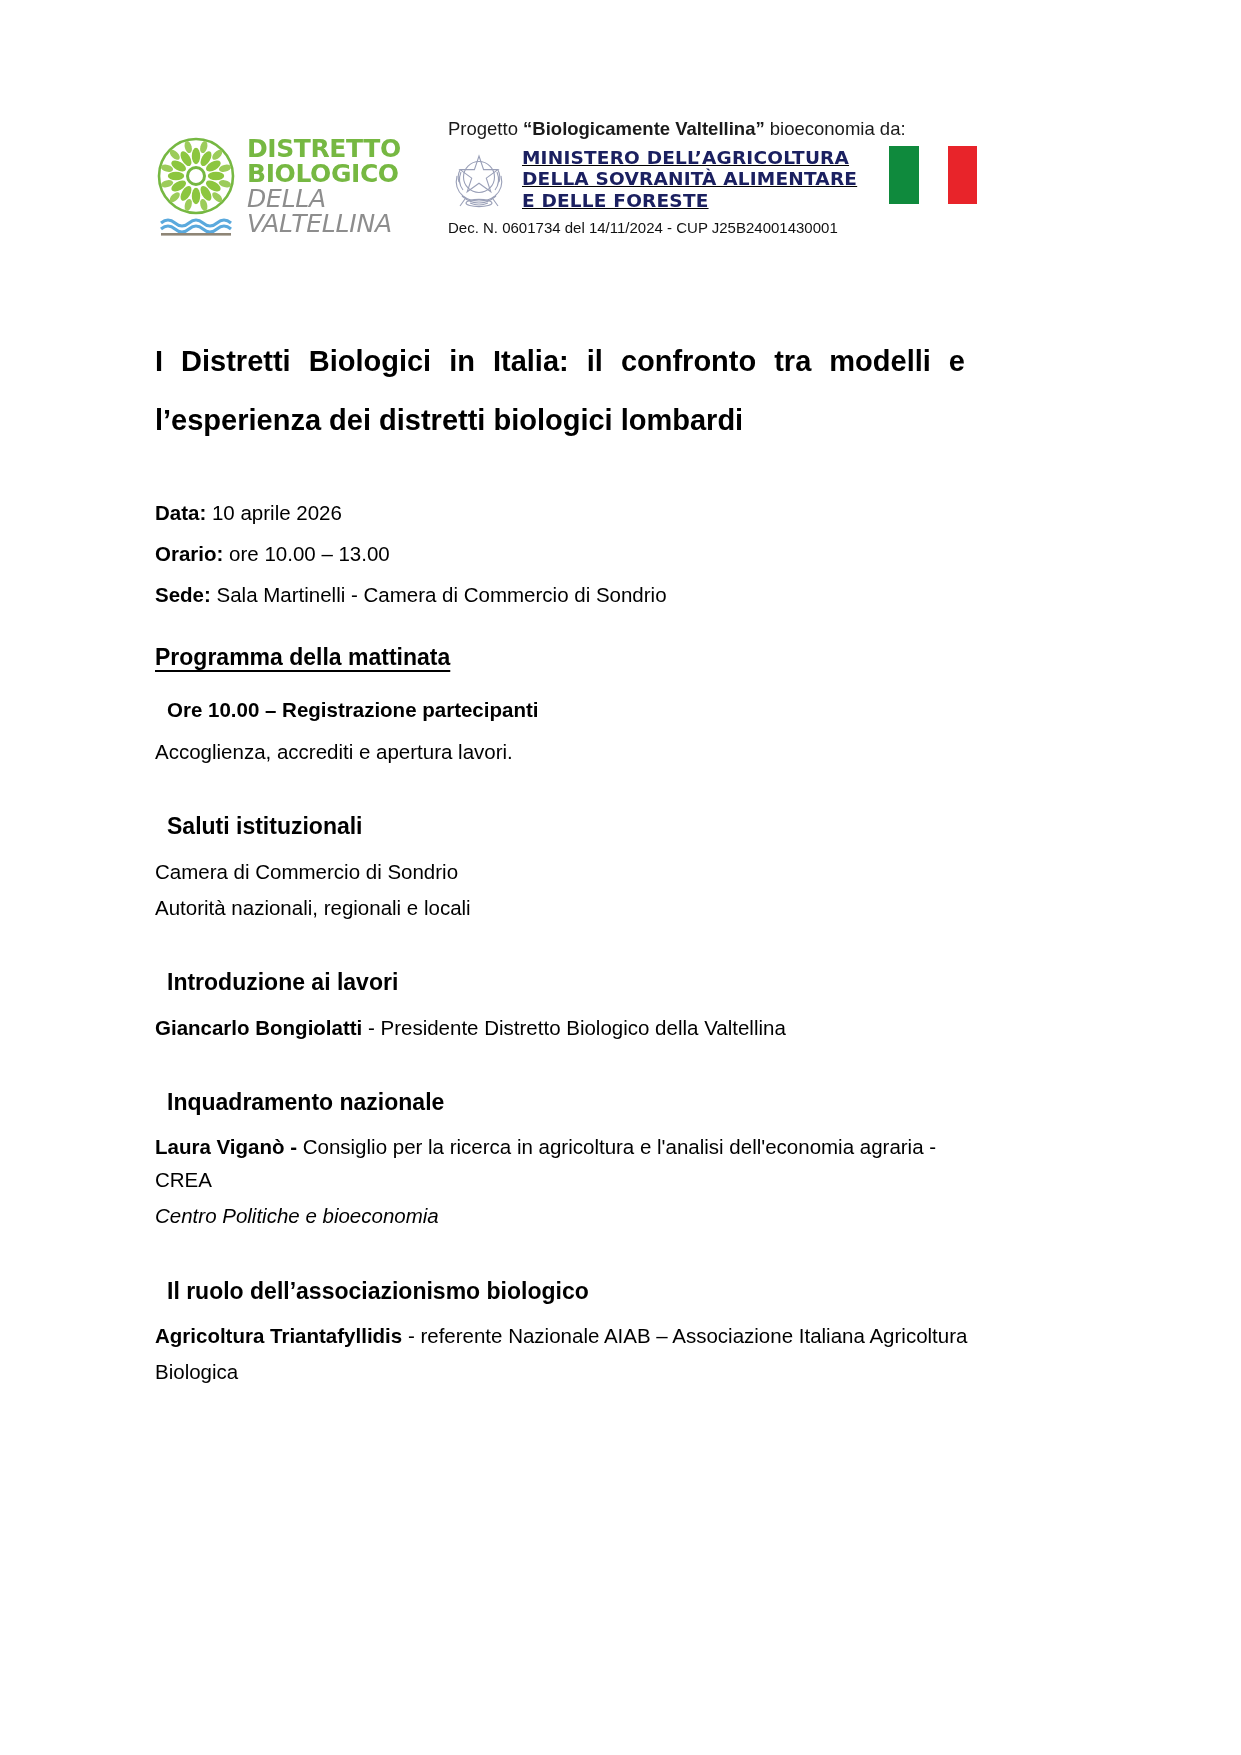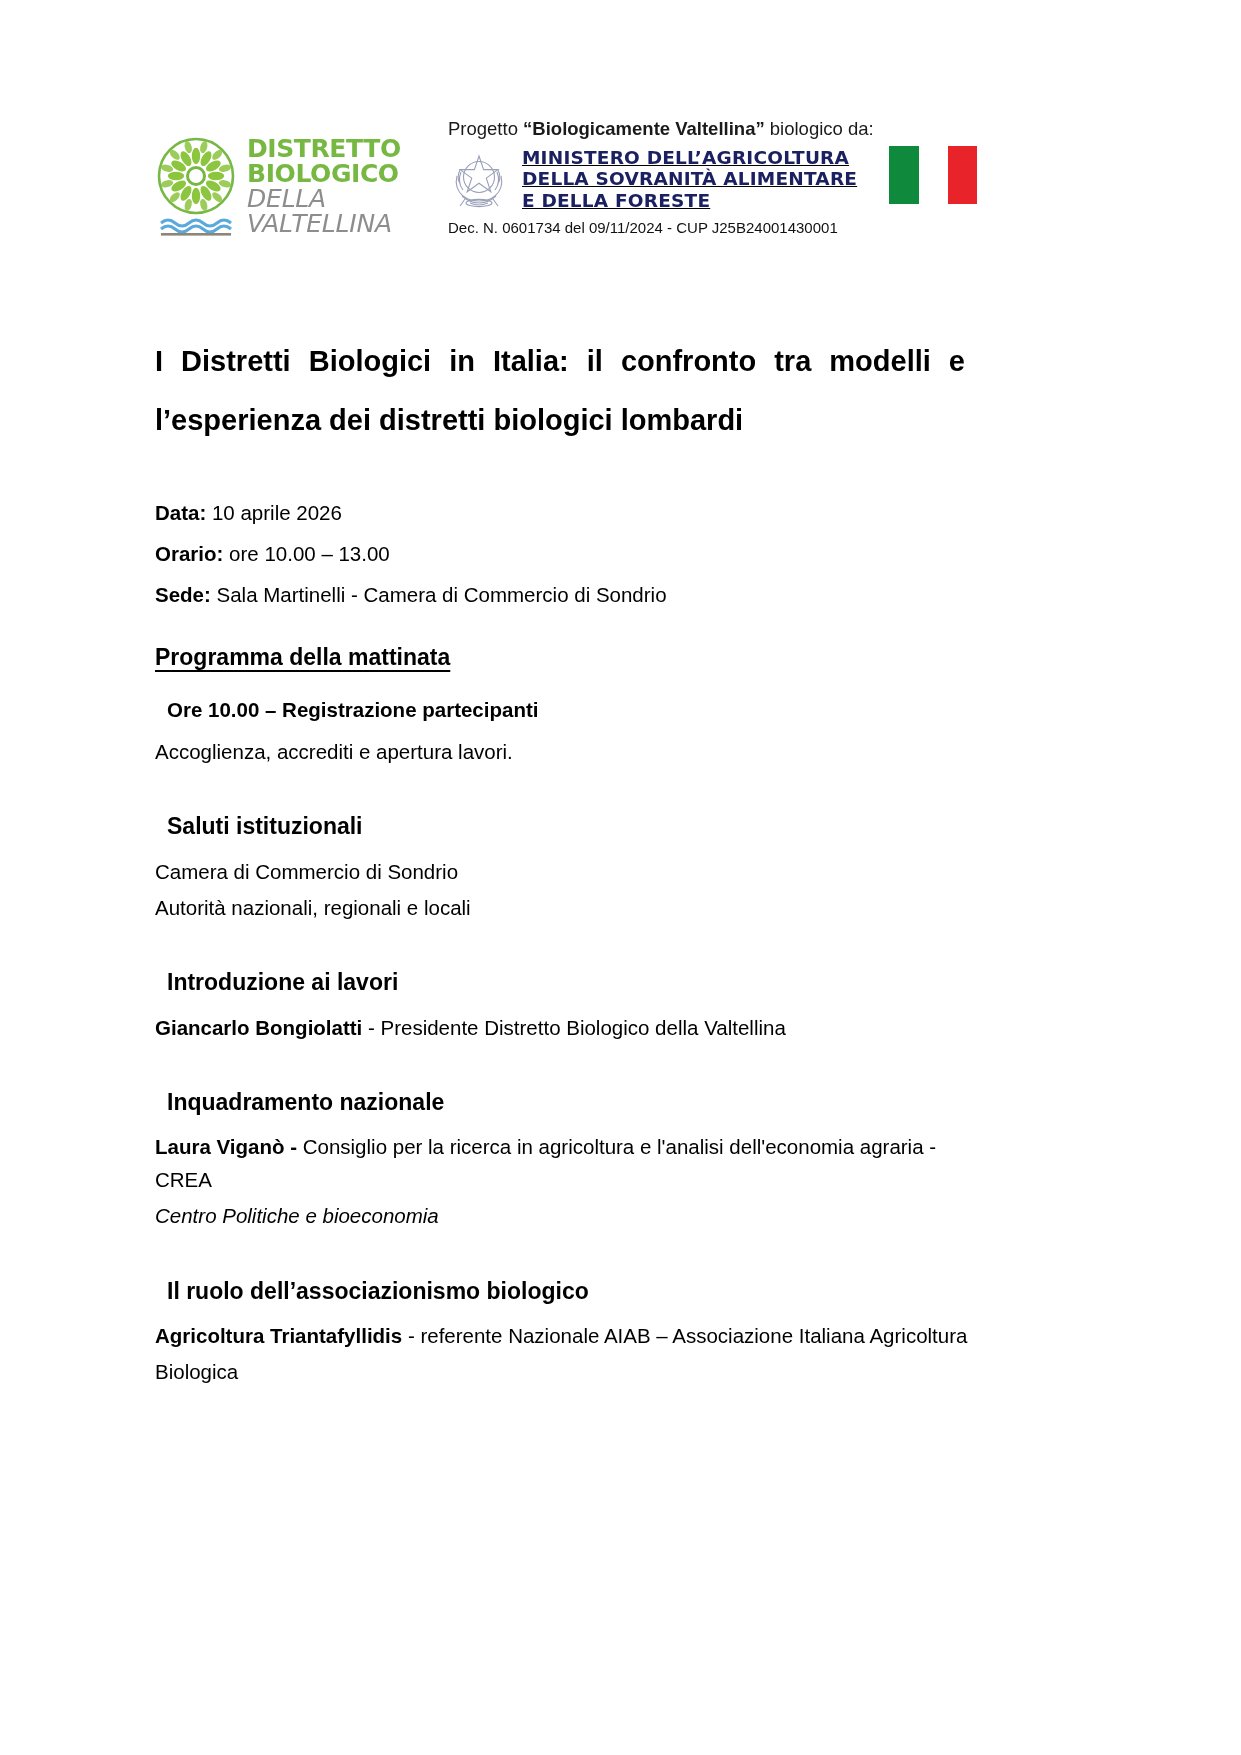--- a/index.html
+++ b/index.html
@@ -294,7 +294,7 @@
     </div>
 
     <div class="fund-block">
-      <div class="fund-line"><span>Progetto </span><b>“Biologicamente Valtellina”</b><span> biologico da:</span></div>
+      <div class="fund-line"><span>Progetto </span><b>“Biologicamente Valtellina”</b><span> bioeconomia da:</span></div>
 
       <div class="ministry-row">
         <span class="emblem">

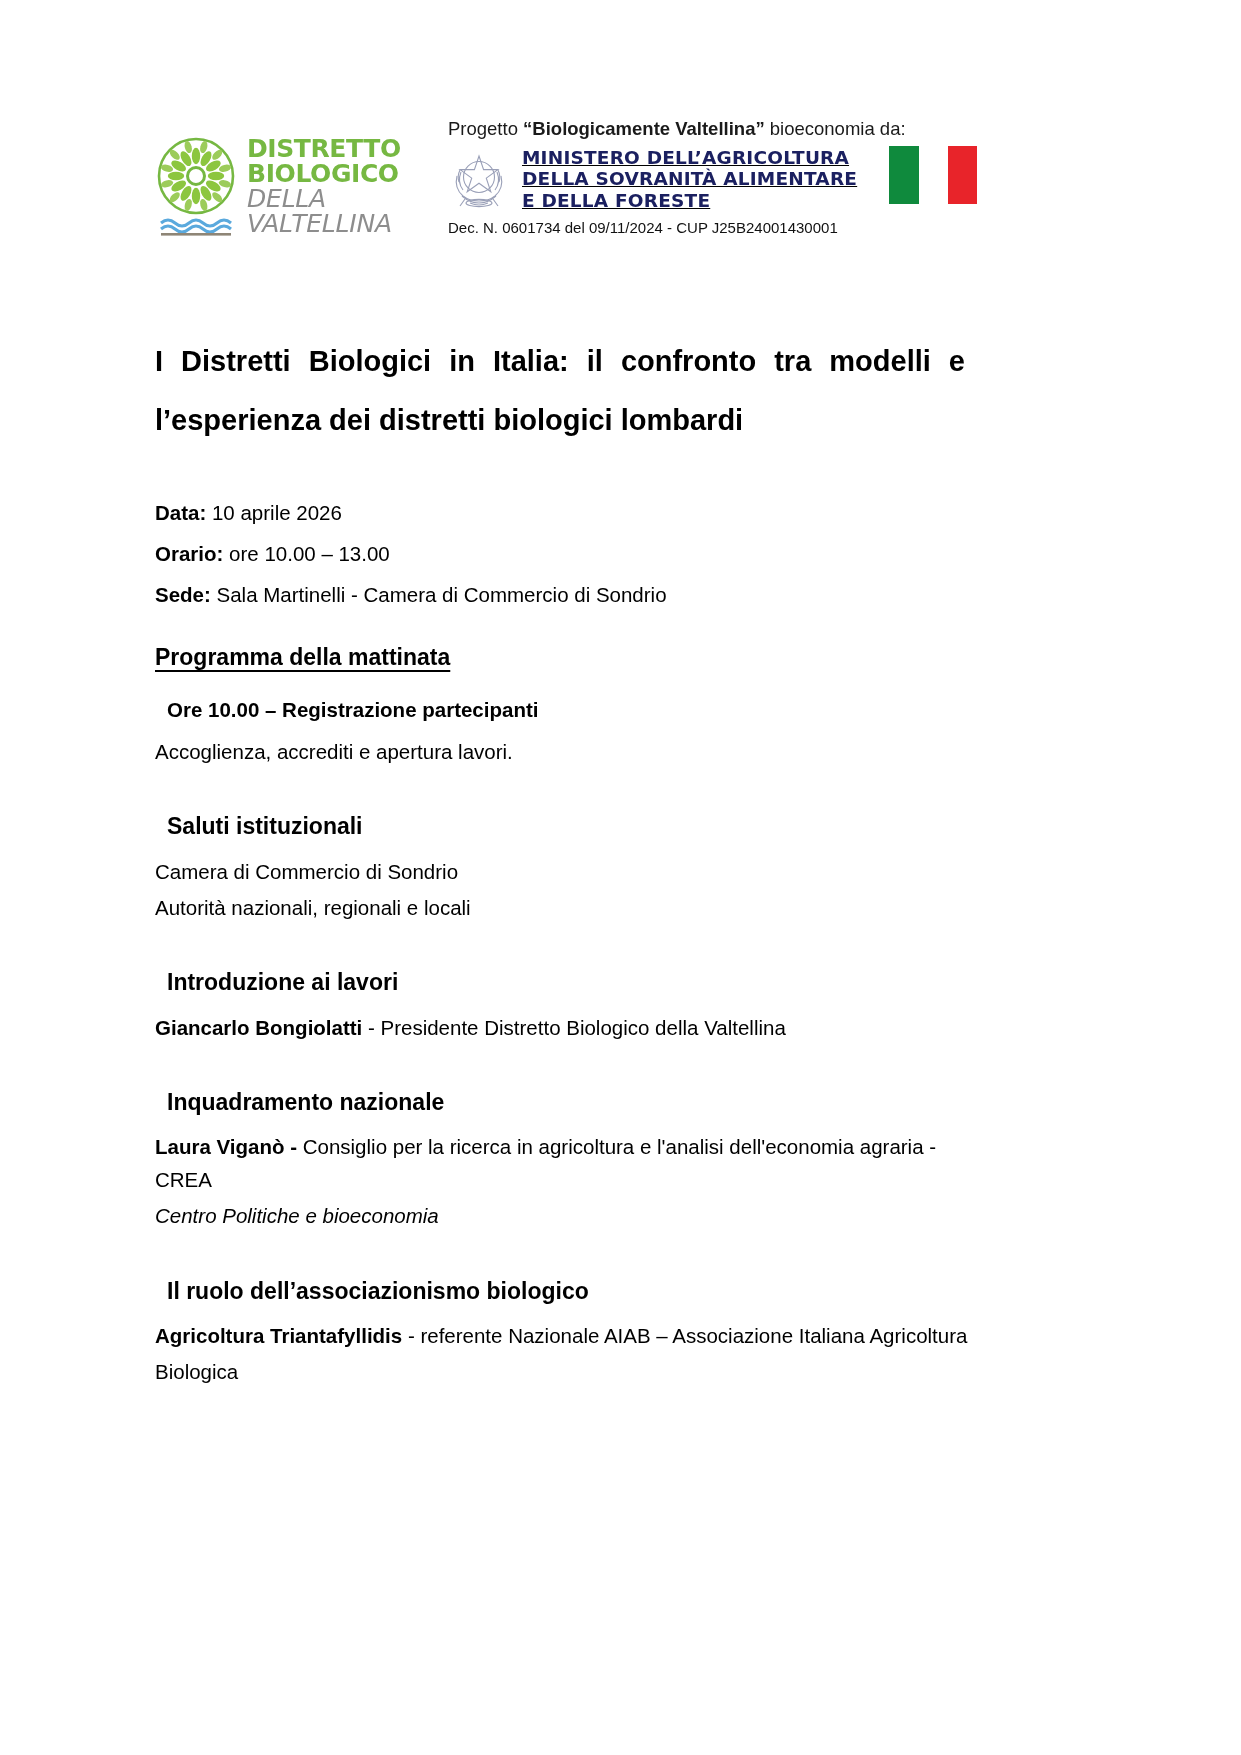--- a/index.html
+++ b/index.html
@@ -315,7 +315,7 @@
         <span class="ministry-words">
           <div>MINISTERO DELL’AGRICOLTURA</div>
           <div>DELLA SOVRANITÀ ALIMENTARE</div>
-          <div>E DELLA FORESTE</div>
+          <div>E DELLE FORESTE</div>
         </span>
         <span class="flag">
           <span class="g"></span>

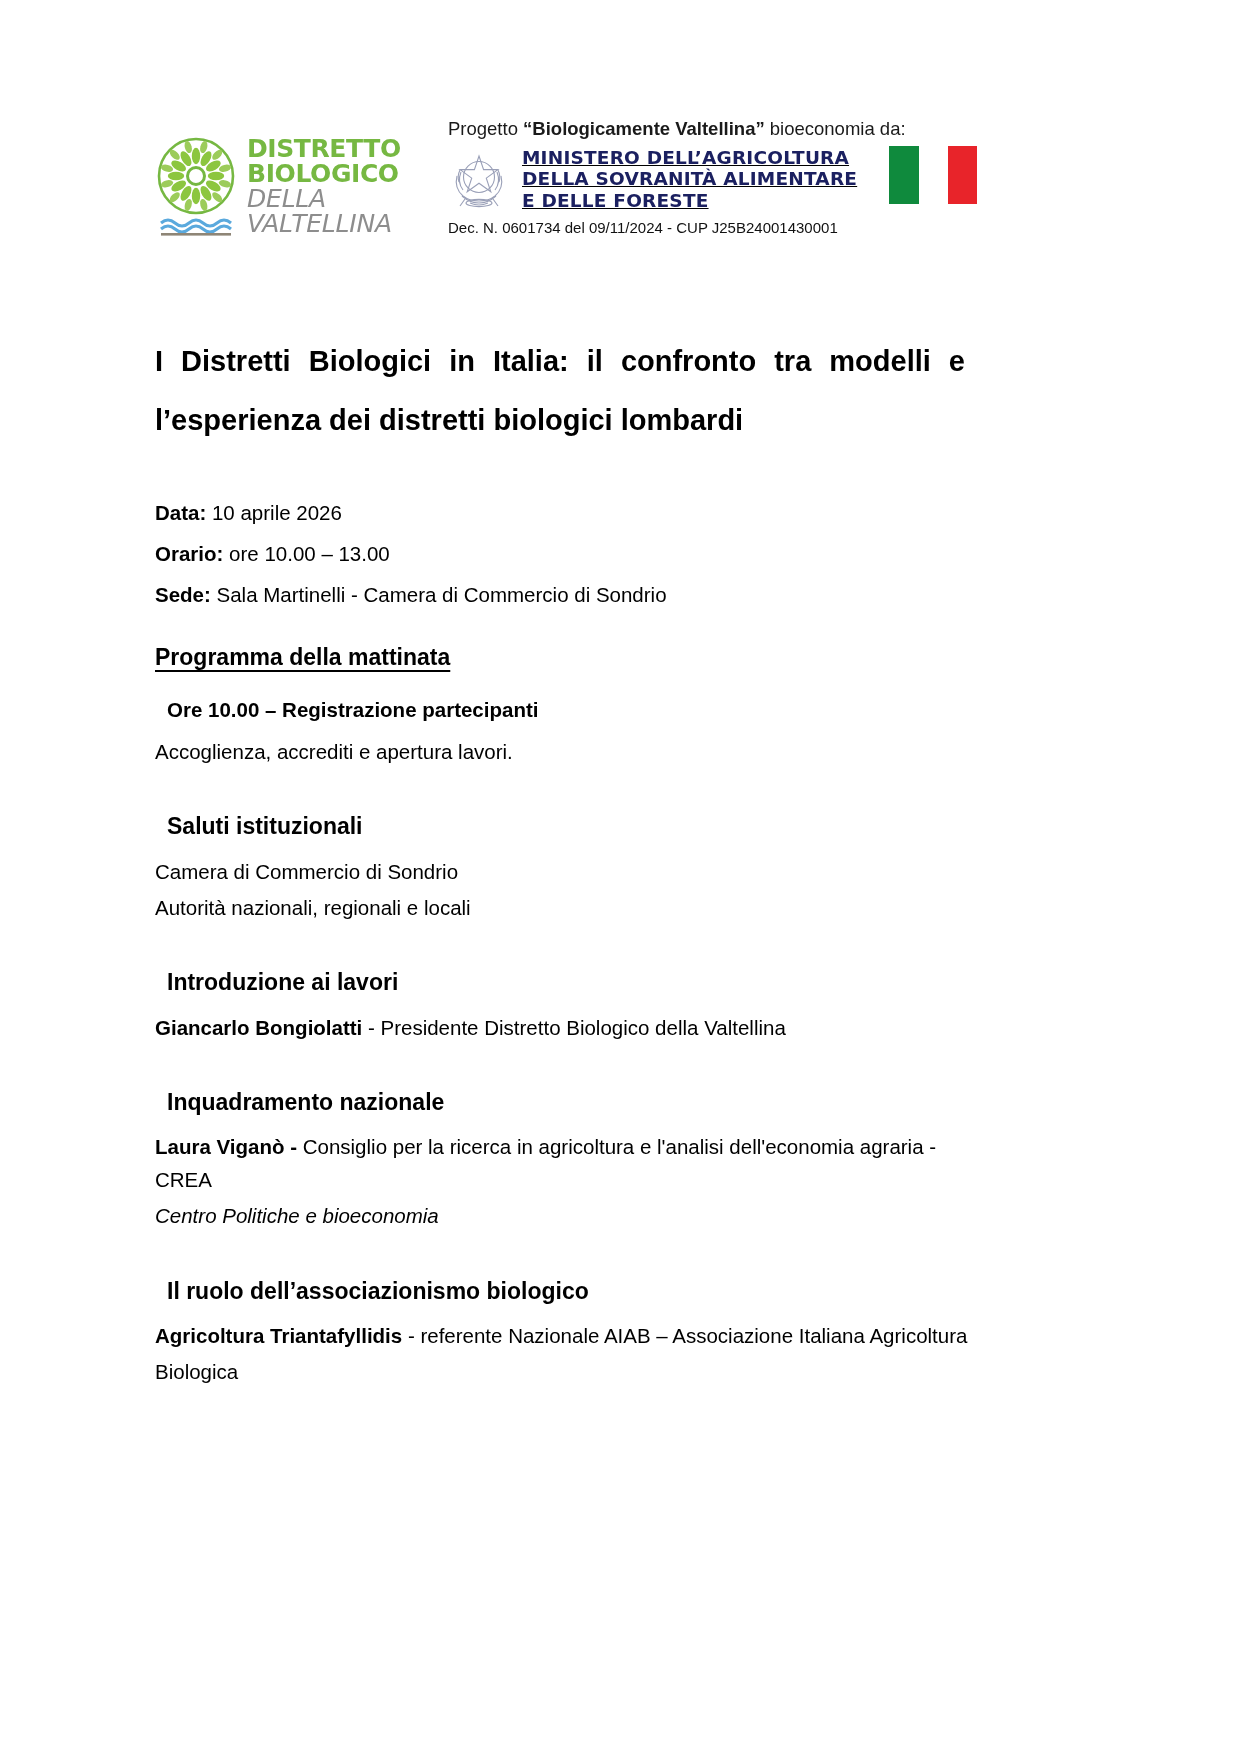--- a/index.html
+++ b/index.html
@@ -324,7 +324,7 @@
         </span>
       </div>
 
-      <div class="decree">Dec. N. 0601734 del 09/11/2024 -  CUP  J25B24001430001</div>
+      <div class="decree">Dec. N. 0601734 del 14/11/2024 -  CUP  J25B24001430001</div>
     </div>
   </div>
 

